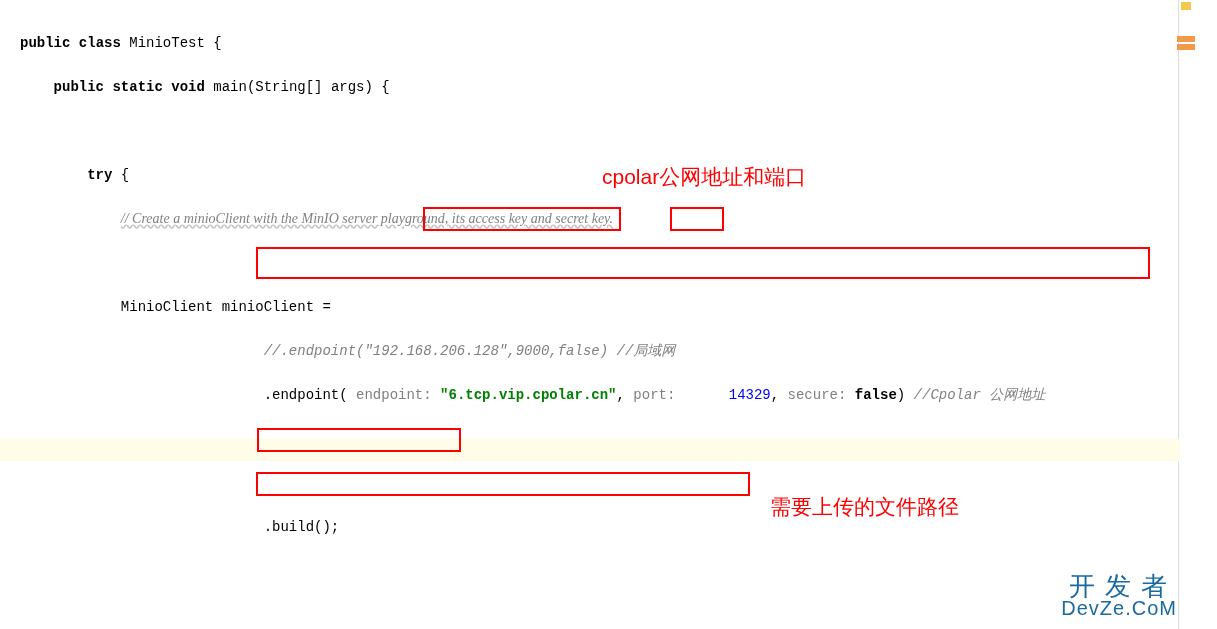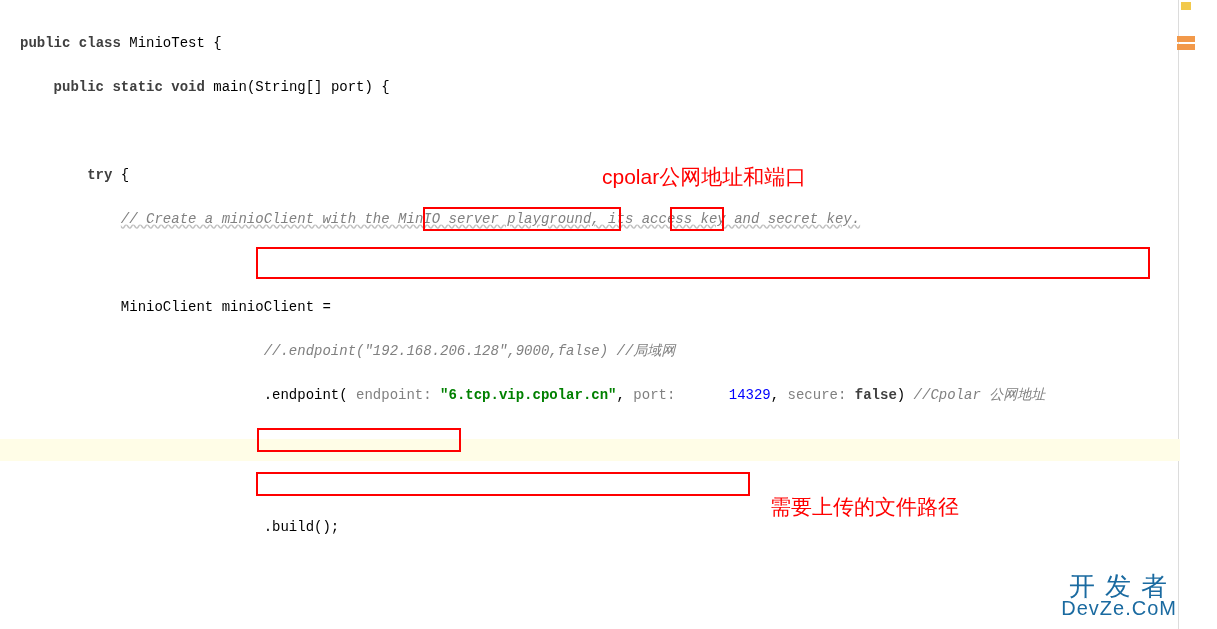--- a/index.html
+++ b/index.html
@@ -21,7 +21,7 @@
     white-space: pre;
   }
   .line { height: 22px; }
-  .kw { color: #404040; font-weight: bold; }
+  .kw { color: #000000; font-weight: bold; }
   .comment { color: #808080; font-style: italic; }
   .str { color: #008000; font-weight: bold; }
   .num { color: #0000ff; margin-left: 45px; }

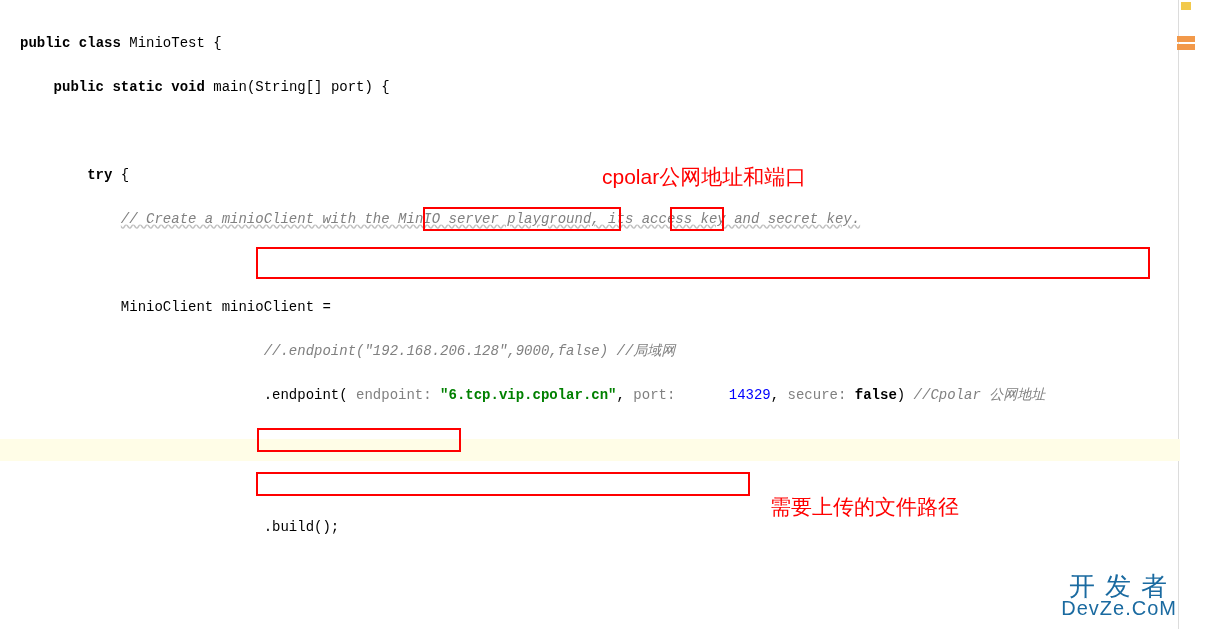--- a/index.html
+++ b/index.html
@@ -103,7 +103,7 @@
 
 <div class="editor">
 <div class="line"><span class="kw">public</span> <span class="kw">class</span> <span>MinioTest</span><span> {</span></div>
-<div class="line">    <span class="kw">public</span> <span class="kw">static</span> <span class="kw">void</span> <span>main</span><span>(String[] port) {</span></div>
+<div class="line">    <span class="kw">public</span> <span class="kw">static</span> <span class="kw">void</span> <span>main</span><span>(String[] args) {</span></div>
 <div class="line"></div>
 <div class="line">        <span class="kw">try</span> {</div>
 <div class="line">            <span class="comment wavy">// Create a minioClient with the MinIO server playground, its access key and secret key.</span></div>

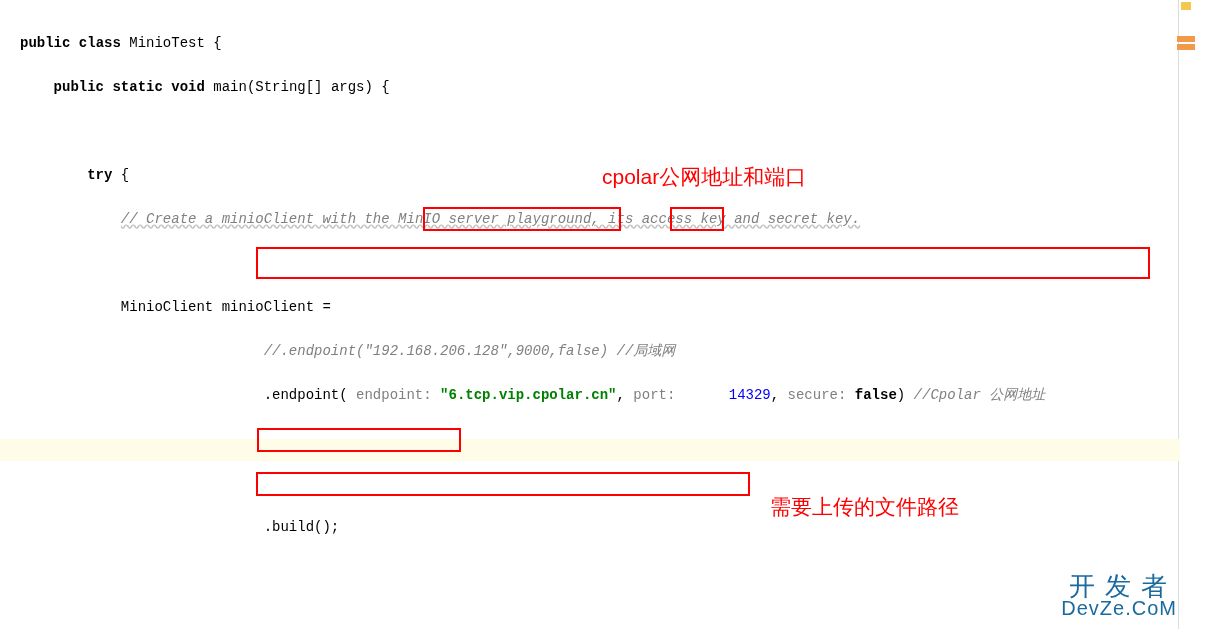--- a/index.html
+++ b/index.html
@@ -92,7 +92,7 @@
     left: 1178px;
     z-index: 0;
   }
-  .wavy { text-decoration: underline wavy #c0c0c0; }
+  .wavy { text-decoration: underline wavy #c0c0c0; font-family: Liberation Serif, serif; }
 </style>
 </head>
 <body>

